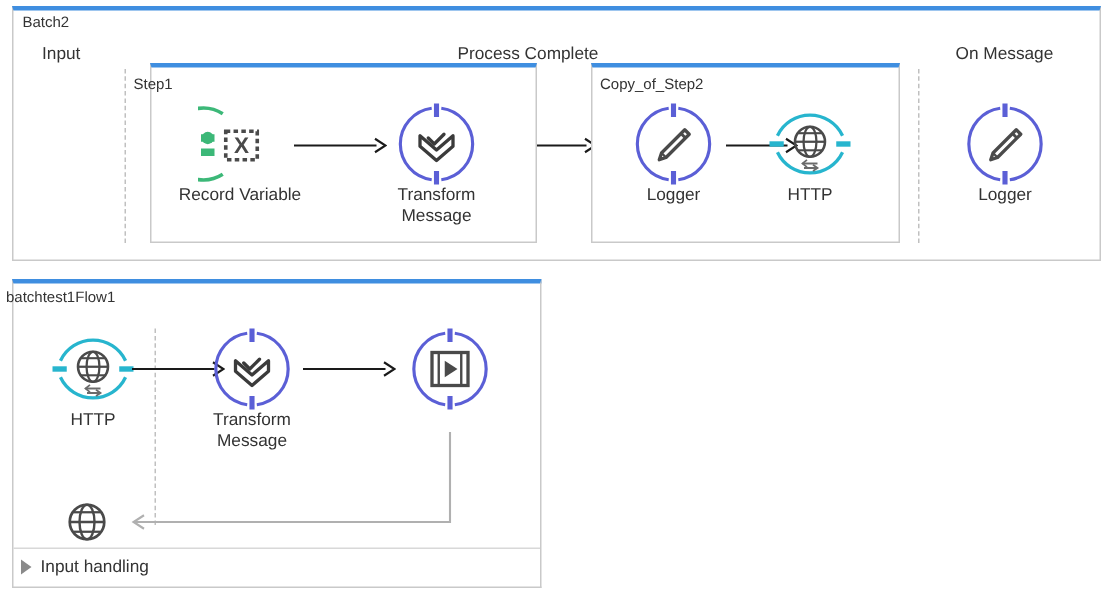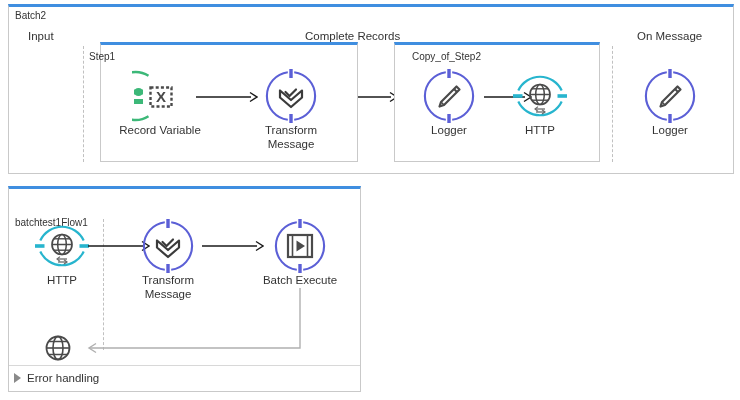--- a/index.html
+++ b/index.html
@@ -121,7 +121,7 @@
 
 <div class="lane-label" style="left:28px; top:29px;">Input</div>
 
-<div class="lane-label" style="left:305px; top:29px;">Complete Records</div>
+<div class="lane-label" style="left:305px; top:29px;">Process Complete</div>
 
 <div class="lane-label" style="left:637px; top:29px;">On Message</div>
 

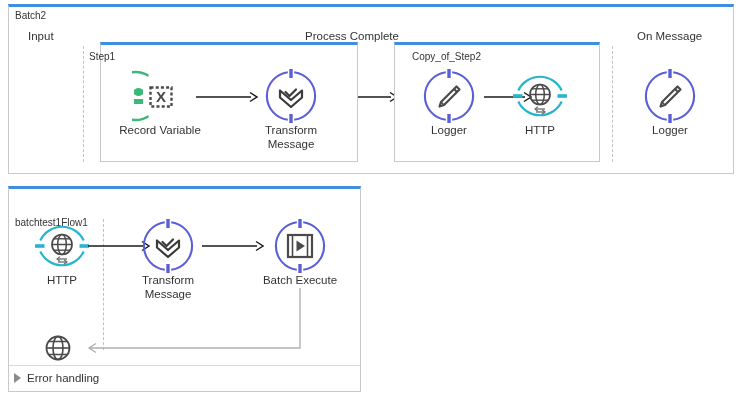--- a/index.html
+++ b/index.html
@@ -180,7 +180,7 @@
 
 <div class="panel top-accent" style="left:394px; top:42px; width:206px; height:120px;">
 </div>
-<div class="panel-title" style="left:412px; top:50px;">Copy_of_Step2</div>
+<div class="panel-title" style="left:400px; top:50px;">Copy_of_Step2</div>
 
 <div class="node" style="left:394px; top:68px;">
   <div class="node-circle">

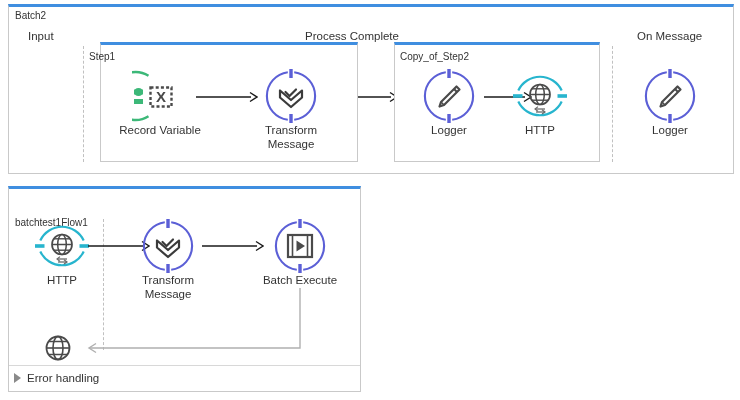--- a/index.html
+++ b/index.html
@@ -247,7 +247,7 @@
 <div class="panel top-accent" style="left:8px; top:186px; width:353px; height:206px;">
 </div>
 
-<div class="panel-title" style="left:15px; top:192px;margin-top:24px;">batchtest1Flow1</div>
+<div class="panel-title" style="left:4px; top:192px;">batchtest1Flow1</div>
 
 <div class="vsep" style="left:103px; top:219px; height:131px;"></div>
 

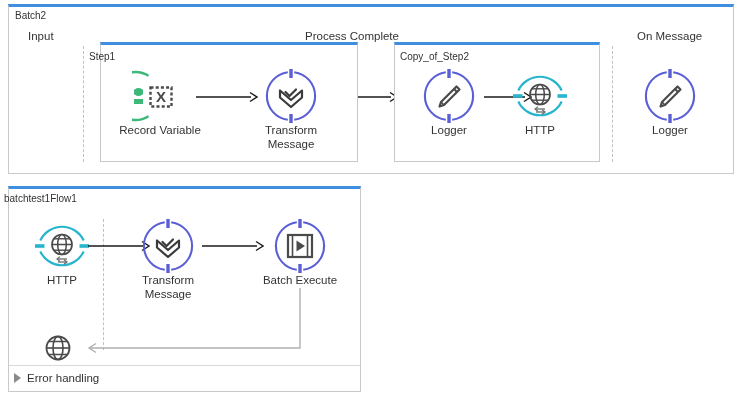--- a/index.html
+++ b/index.html
@@ -314,7 +314,6 @@
       <path d="M 24.5 22.5 L 33 28 L 24.5 33.5 Z" fill="#4a4a4a"></path>
     </svg>
   </div>
-  <div class="node-label">Batch Execute</div>
 </div>
 
 <div class="routeline" style="left:78px; top:288px; width:230px; height:66px;">

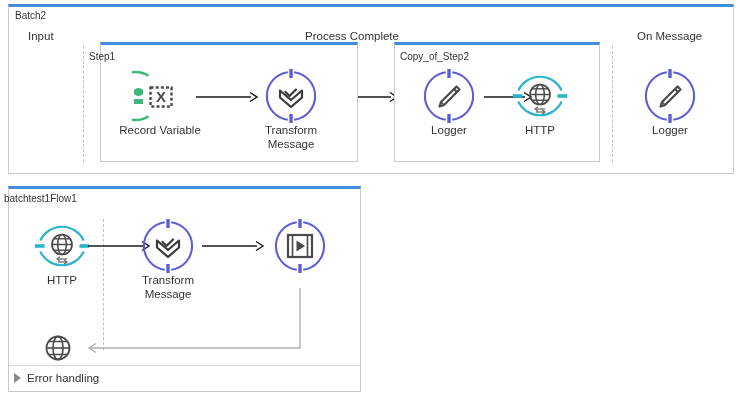--- a/index.html
+++ b/index.html
@@ -337,7 +337,7 @@
 
 <div class="eh-row" style="left:14px; top:371px;">
   <span class="eh-tri"></span>
-  <span class="eh-text">Error handling</span>
+  <span class="eh-text">Input handling</span>
 </div>
 
 </body></html>

